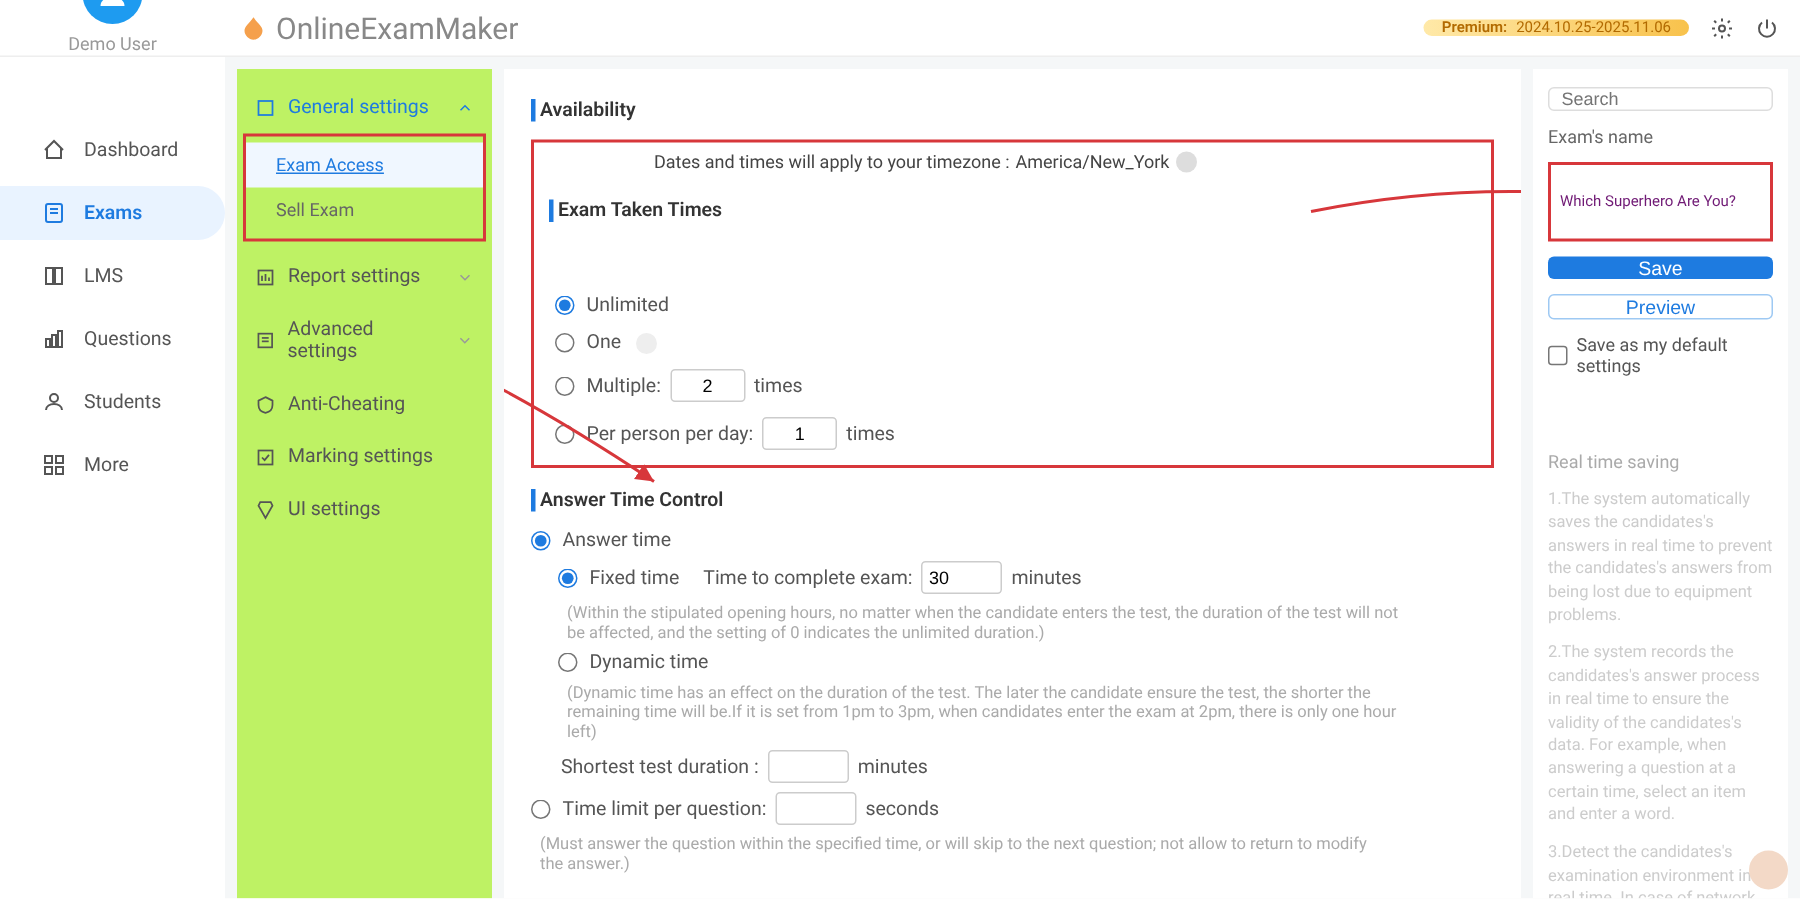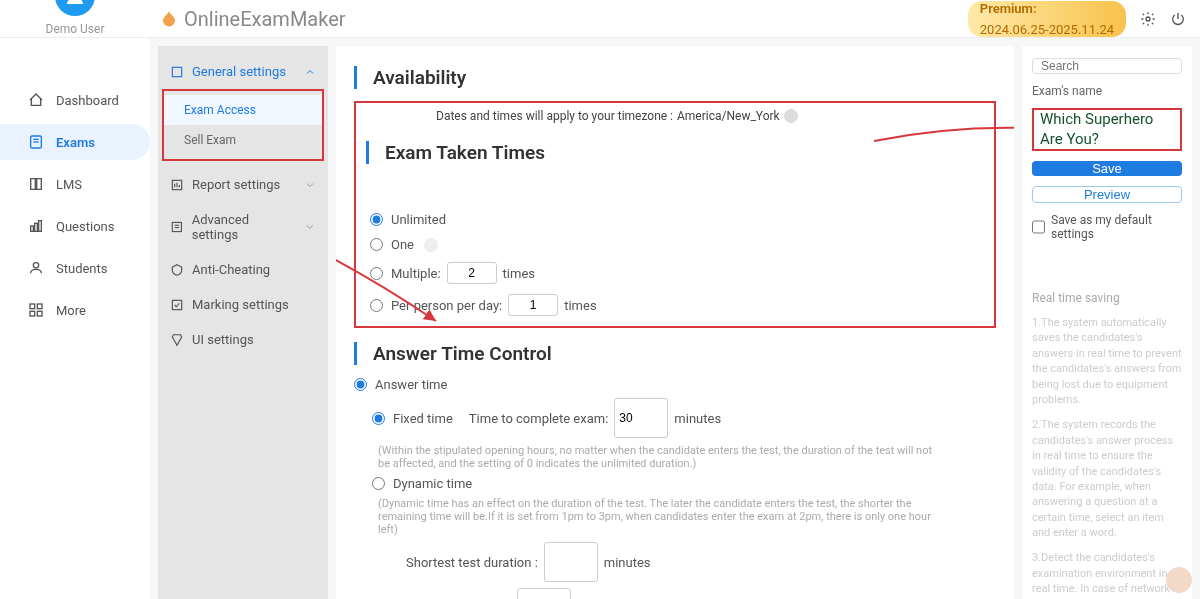--- a/index.html
+++ b/index.html
@@ -9,7 +9,7 @@
 .logo-img { width: 18px; height: 18px; }
 .brand { color: #888; font-size: 20px; }
 .header-spacer { flex: 1; }
-.premium-badge { background: linear-gradient(90deg,#ffe9a8,#f8c24c); color: #b26a00; padding: 0 12px; border-radius: 14px; font-size: 13px; display: flex; gap: 6px; flex-direction: column; }
+.premium-badge { background: linear-gradient(90deg,#ffe9a8,#f8c24c); color: #b26a00; padding: 0 12px; border-radius: 14px; font-size: 10px; display: flex; gap: 6px; }
 .premium-badge .lbl { font-weight: 600; }
 .hdr-icon { margin-left: 14px; color: #555; width: 16px; height: 16px; cursor: pointer; }
 .layout { display: flex; height: calc(599px - 38px); }

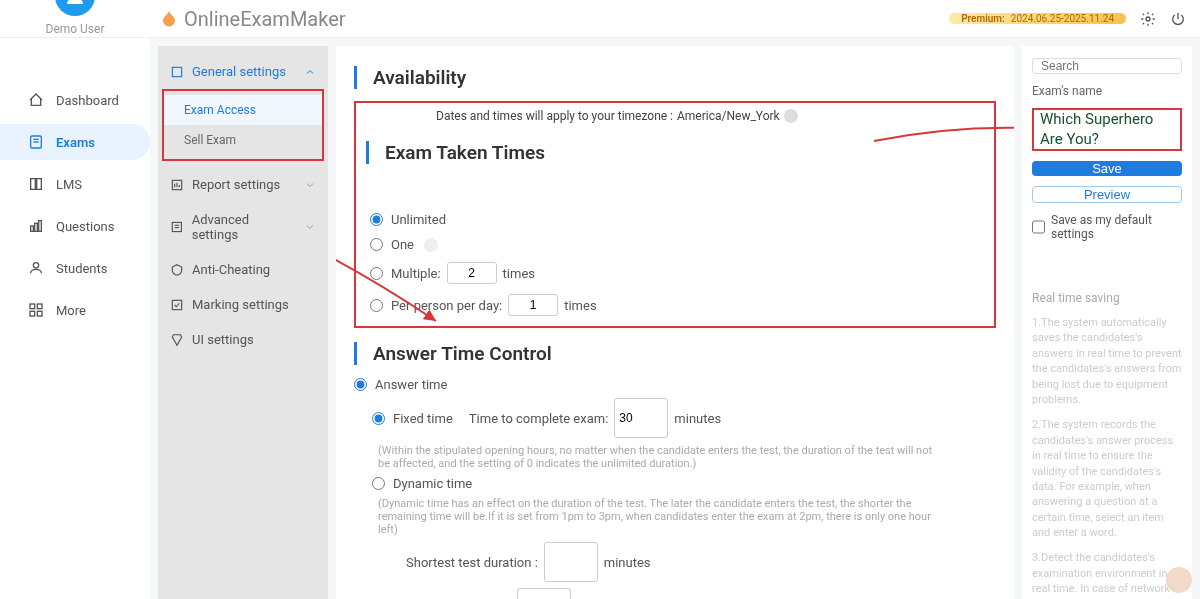--- a/index.html
+++ b/index.html
@@ -85,7 +85,7 @@
   <div class="header-spacer"></div>
   <div class="premium-badge">
     <span class="lbl">Premium:</span>
-    <span>2024.06.25-2025.11.24</span>
+    <span>2024.10.25-2025.11.06</span>
   </div>
   <svg class="hdr-icon" viewBox="0 0 24 24">
       <circle cx="12" cy="12" r="3" fill="none" stroke="#555" stroke-width="2"></circle>

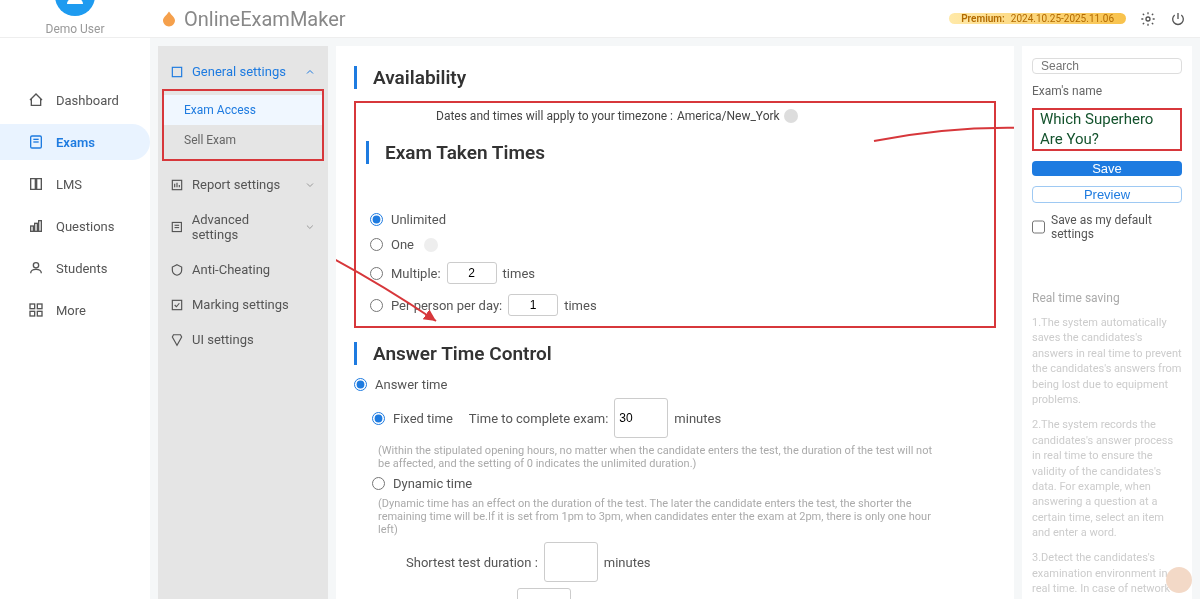--- a/index.html
+++ b/index.html
@@ -21,7 +21,7 @@
 .nav-item.active { background:#e9f3ff; color:#1e7be0; border-radius:0 20px 20px 0; font-weight:600; }
 .nav-item svg { width:16px; height:16px; stroke:currentColor; fill:none; stroke-width:2; }
 .mid-area { flex:1; background:#f5f7f8; padding:8px 8px 0 8px; display:flex; gap:8px; overflow:hidden; }
-.settings-col { width:170px; background:#e5e5e5; padding:8px 0; }
+.settings-col { width:170px; background:#bef264; padding:8px 0; }
 .sec-header { display:flex; align-items:center; gap:8px; padding:10px 12px; color:#1e7be0; cursor:pointer; font-size:13px; }
 .sec-header.dark { color:#555; }
 .sec-header svg { width:14px; height:14px; stroke:currentColor; fill:none; stroke-width:2; }

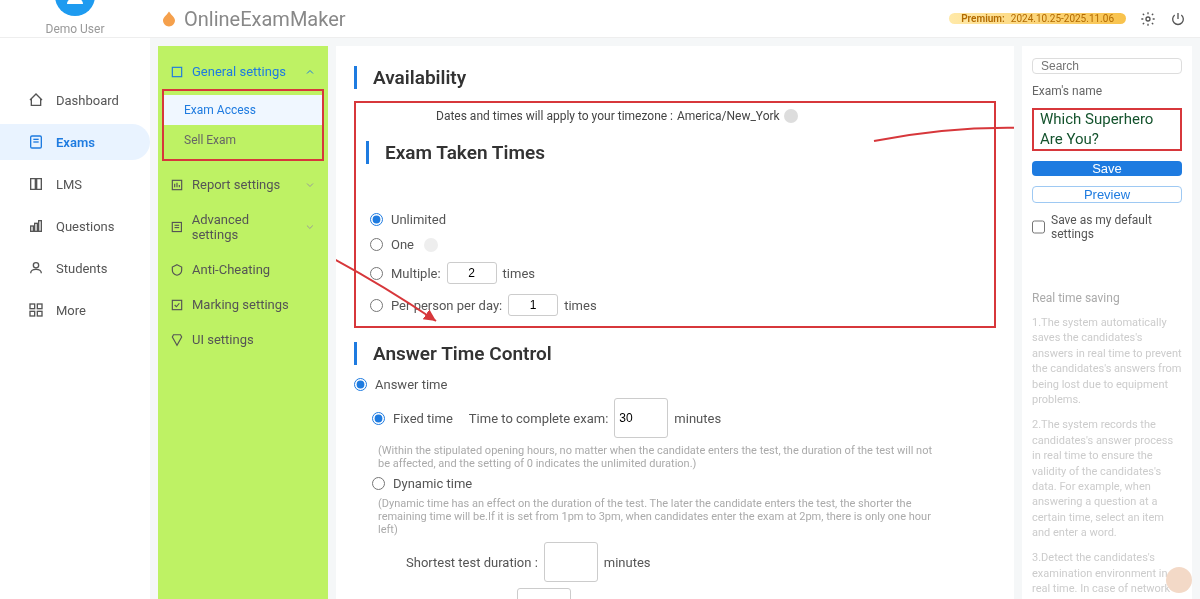--- a/index.html
+++ b/index.html
@@ -30,7 +30,7 @@
 .sub-item { padding:8px 12px 8px 20px; cursor:pointer; color:#666; font-size:12px; }
 .sub-item.active { color:#1e7be0; background:#f0f7ff; }
 .content-panel { flex:1; background:#fff; padding:14px 18px; overflow:hidden; position:relative; }
-.section-h { border-left:3px solid #1e7be0; padding-left:16px; font-weight:600; font-size:19px; color:#333; margin:6px 0 12px; }
+.section-h { border-left:3px solid #1e7be0; padding-left:3px; font-weight:600; font-size:13px; color:#333; margin:6px 0 12px; }
 .redbox1 { border:2px solid #d7373b; padding:6px 10px 10px; margin-bottom:14px; }
 .field-row { display:flex; align-items:flex-start; padding:4px 0; font-size:12px; color:#555; }
 .field-label { width:70px; color:#666; }

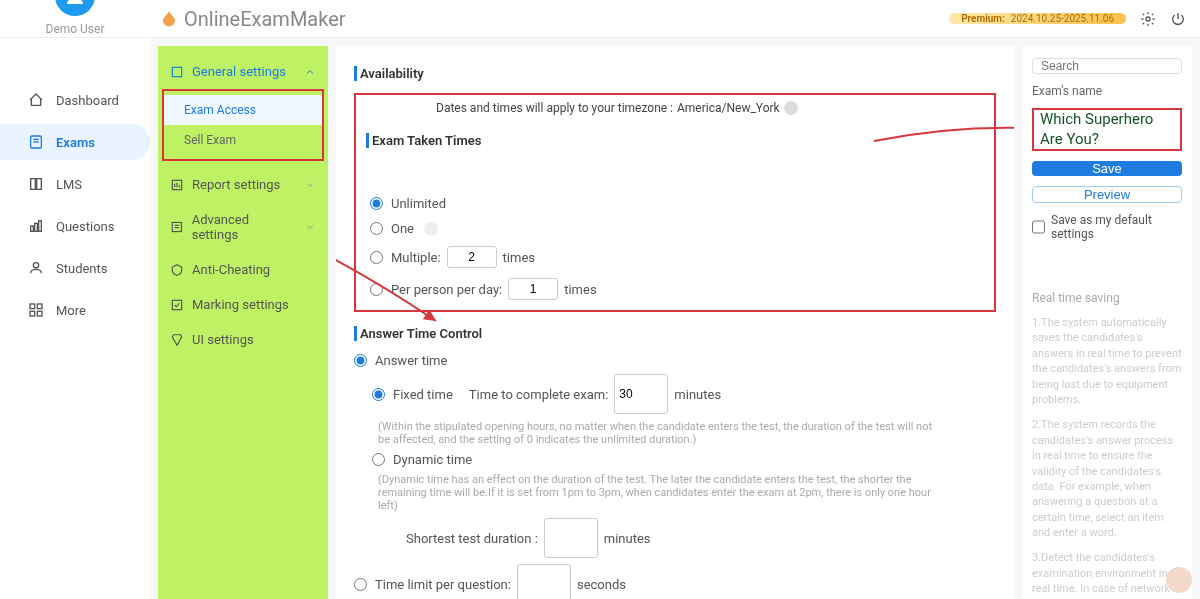--- a/index.html
+++ b/index.html
@@ -28,7 +28,7 @@
 .sec-header .chev { margin-left:auto; width:12px; height:12px; }
 .sub-list { border:2px solid #d7373b; margin:0 4px 6px 4px; padding:4px 0; }
 .sub-item { padding:8px 12px 8px 20px; cursor:pointer; color:#666; font-size:12px; }
-.sub-item.active { color:#1e7be0; background:#f0f7ff; }
+.sub-item.active { color:#1e7be0; background:#f0f7ff;text-decoration:underline; }
 .content-panel { flex:1; background:#fff; padding:14px 18px; overflow:hidden; position:relative; }
 .section-h { border-left:3px solid #1e7be0; padding-left:3px; font-weight:600; font-size:13px; color:#333; margin:6px 0 12px; }
 .redbox1 { border:2px solid #d7373b; padding:6px 10px 10px; margin-bottom:14px; }

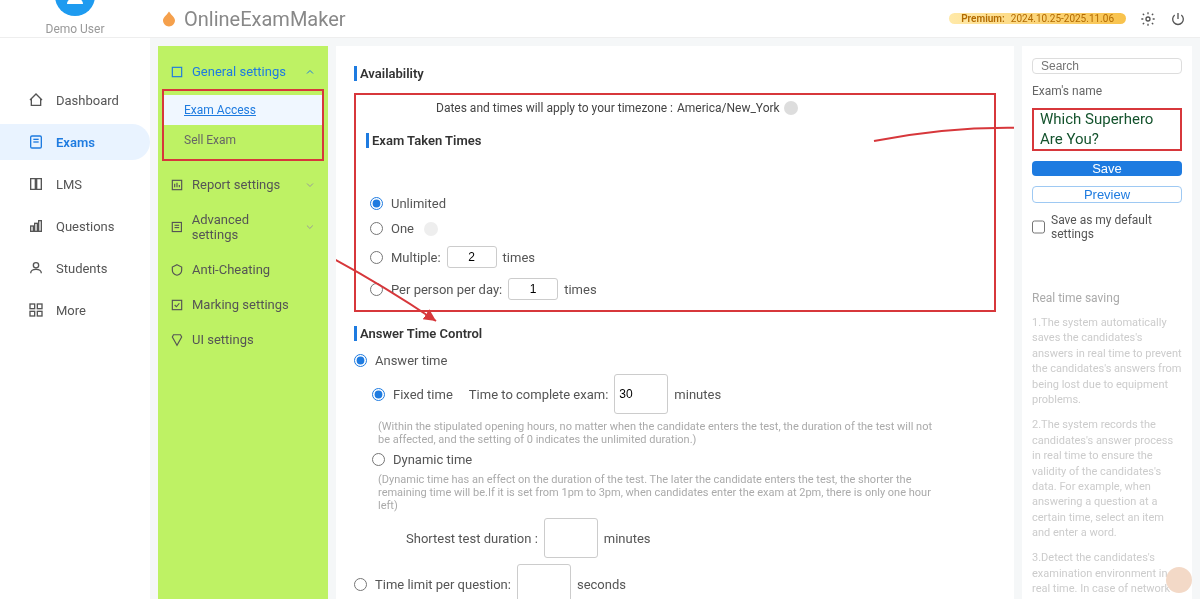--- a/index.html
+++ b/index.html
@@ -45,7 +45,7 @@
 .right-col { width:170px; background:#fff; padding:12px 10px; display:flex; flex-direction:column; gap:10px; overflow:hidden;}
 .search-box { width:100%; height:28px; border:1px solid #ddd; border-radius:4px; padding:0 8px; font-size:12px; color:#999; }
 .exam-name-label { font-size:12px; color:#666; }
-.exam-name-box { border:2px solid #d7373b; padding:0 6px; font-size:15px; color:#14532d; line-height:1.3; }
+.exam-name-box { border:2px solid #d7373b; padding:18px 6px; font-size:10px; color:#701a75; line-height:1.3; }
 .btn-primary { background:#1e7be0; color:#fff; border:none; border-radius:4px; height:28px; font-size:13px; cursor:pointer; }
 .btn-outline { background:#fff; color:#1e7be0; border:1px solid #9ec9f3; border-radius:4px; height:28px; font-size:13px; cursor:pointer; }
 .save-default { display:flex; align-items:center; gap:6px; font-size:12px; color:#555; }

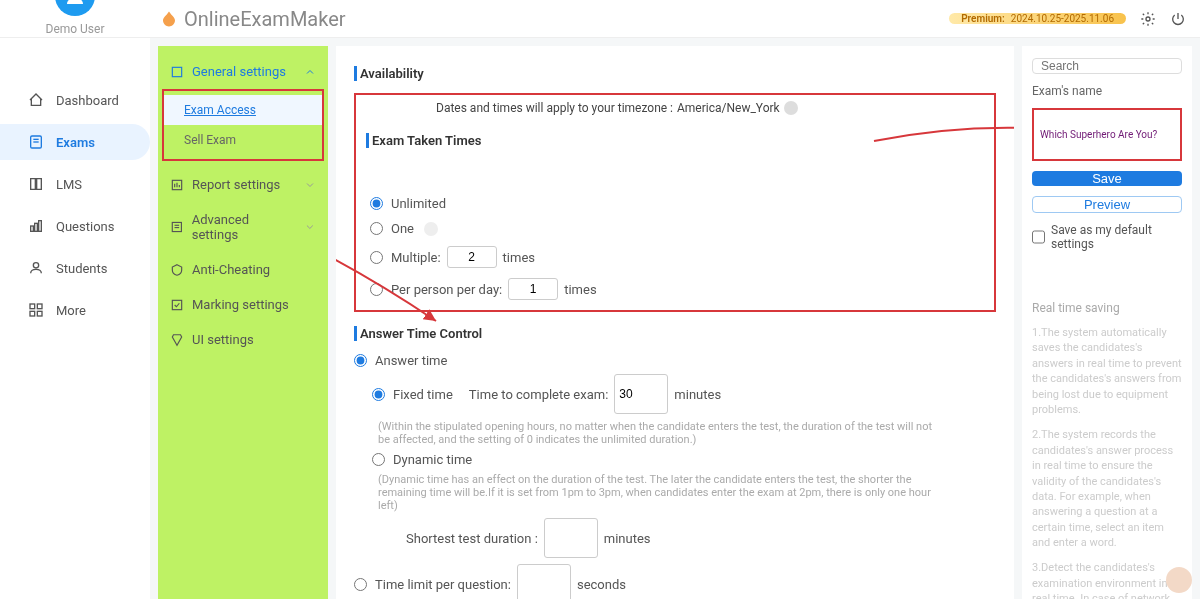--- a/index.html
+++ b/index.html
@@ -40,7 +40,7 @@
 .tz-note { margin-left:70px; font-size:12px; color:#444; display:flex; align-items:center; gap:4px;}
 .tz-note .qmark{ width:14px; height:14px; border-radius:50%; background:#ddd; display:inline-block; }
 .mini-input { width:50px; height:22px; border:1px solid #ccc; border-radius:3px; padding:0 4px; font-size:12px; text-align:center; }
-.small-input { width:54px; height:40px; border:1px solid #ccc; border-radius:3px; padding:0 4px; font-size:12px; }
+.small-input { width:54px; height:22px; border:1px solid #ccc; border-radius:3px; padding:0 4px; font-size:12px; }
 .note-grey { color:#aaa; font-size:11px; margin-left:6px; max-width:560px; }
 .right-col { width:170px; background:#fff; padding:12px 10px; display:flex; flex-direction:column; gap:10px; overflow:hidden;}
 .search-box { width:100%; height:28px; border:1px solid #ddd; border-radius:4px; padding:0 8px; font-size:12px; color:#999; }

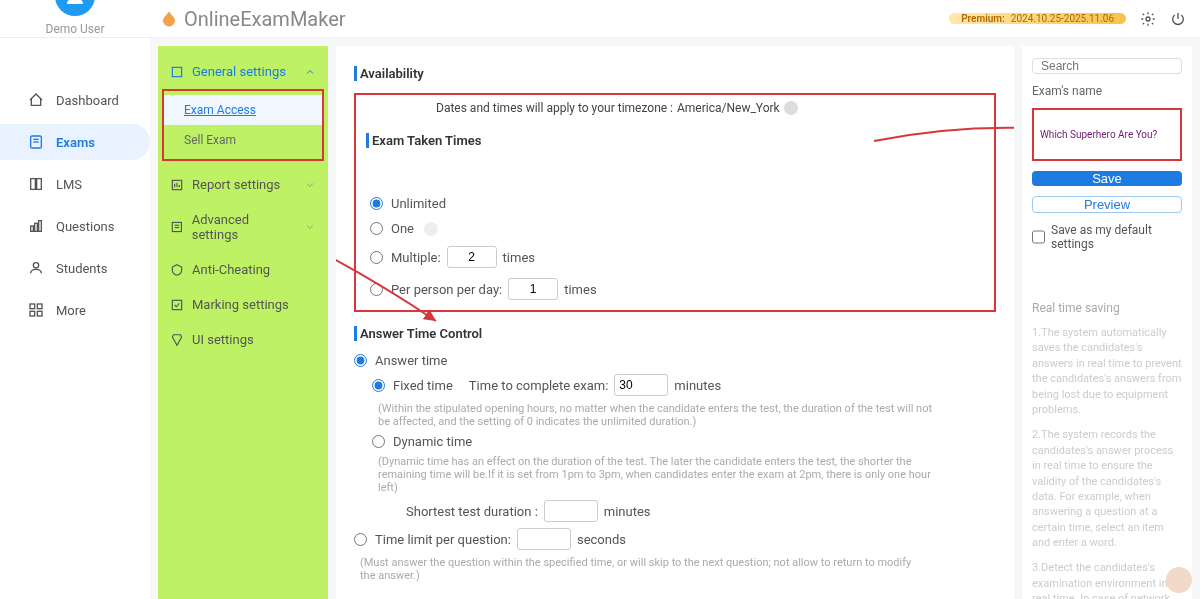--- a/index.html
+++ b/index.html
@@ -276,7 +276,7 @@
           <label class="radio-line" style="flex-wrap:wrap;">
             <input type="radio" name="ans2" style="">
               <span>Dynamic time</span>
-            <span class="note-grey">(Dynamic time has an effect on the duration of the test. The later the candidate enters the test, the shorter the remaining time will be.If it is set from 1pm to 3pm, when candidates enter the exam at 2pm, there is only one hour left)</span>
+            <span class="note-grey">(Dynamic time has an effect on the duration of the test. The later the candidate ensure the test, the shorter the remaining time will be.If it is set from 1pm to 3pm, when candidates enter the exam at 2pm, there is only one hour left)</span>
           </label>
           <div class="radio-line" style="margin-left:34px;">
             <span>Shortest test duration :</span>

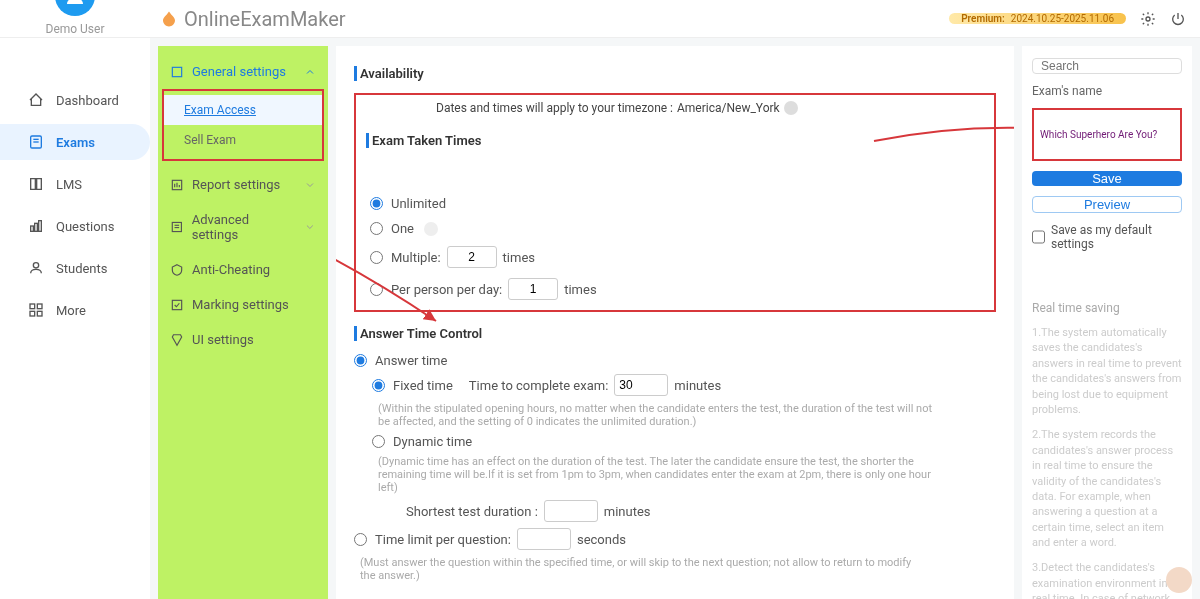--- a/index.html
+++ b/index.html
@@ -278,7 +278,7 @@
               <span>Dynamic time</span>
             <span class="note-grey">(Dynamic time has an effect on the duration of the test. The later the candidate ensure the test, the shorter the remaining time will be.If it is set from 1pm to 3pm, when candidates enter the exam at 2pm, there is only one hour left)</span>
           </label>
-          <div class="radio-line" style="margin-left:34px;">
+          <div class="radio-line" style="margin-left:2px;">
             <span>Shortest test duration :</span>
             <input class="small-input" value="" style="">
             <span>minutes</span>

